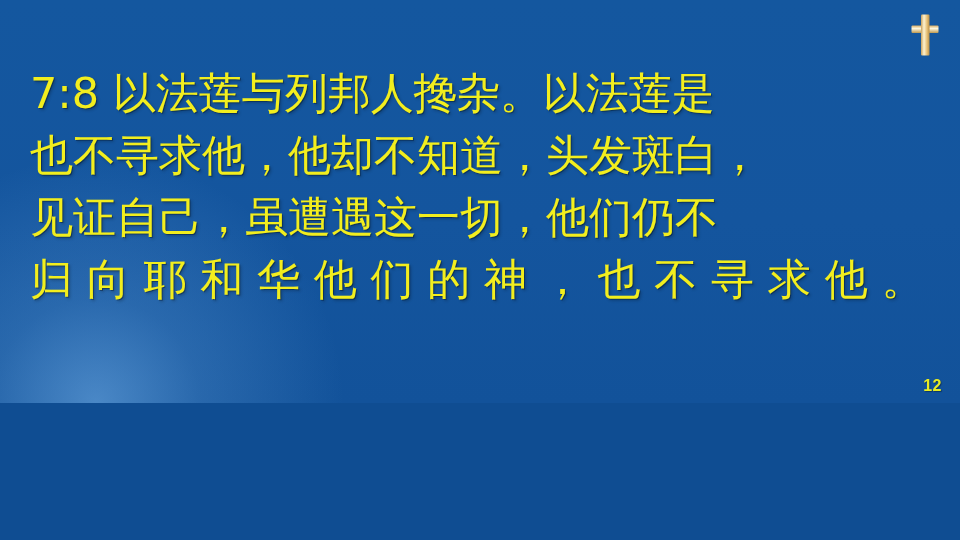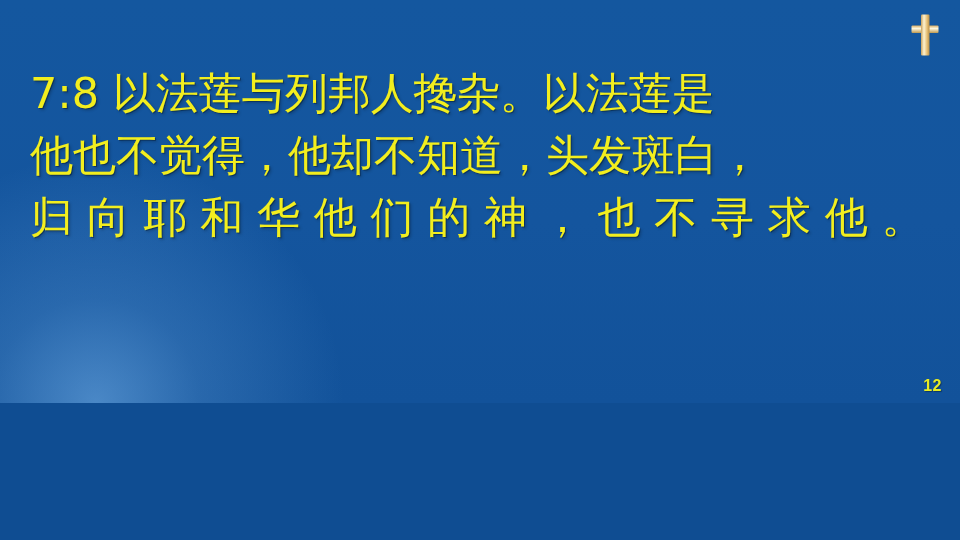--- a/index.html
+++ b/index.html
@@ -117,7 +117,7 @@
       <span>7:8 以法莲与列邦人搀杂。以法莲是</span>
     </div>
     <div class="verse-line">
-      <span>他也不觉得，他却不知道，头发斑白，</span>
+      <span>也不寻求他，他却不知道，头发斑白，</span>
     </div>
     <div class="verse-line last">
       <span>归向耶和华他们的神，也不寻求他。</span>

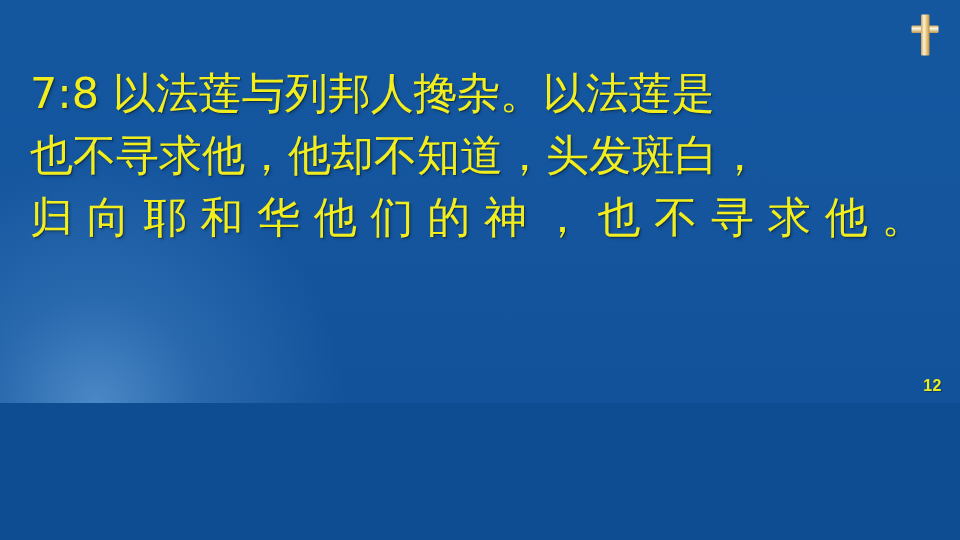--- a/index.html
+++ b/index.html
@@ -119,6 +119,9 @@
     <div class="verse-line">
       <span>也不寻求他，他却不知道，头发斑白，</span>
     </div>
+    <div class="verse-line">
+      <span>见证自己，虽遭遇这一切，他们仍不</span>
+    </div>
     <div class="verse-line last">
       <span>归向耶和华他们的神，也不寻求他。</span>
     </div>

